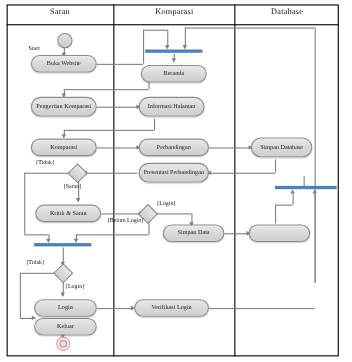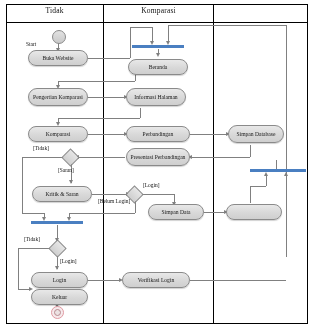--- a/index.html
+++ b/index.html
@@ -59,7 +59,7 @@
   <div class="lane-divider" style="left:103px;"></div>
   <div class="lane-divider" style="left:213px;"></div>
 
-  <div class="lane-title" style="left:6px;width:97px;">Tidak</div>
+  <div class="lane-title" style="left:6px;width:97px;">Saran</div>
   <div class="lane-title" style="left:104px;width:109px;">Komparasi</div>
 
   <div class="ln lv" style="left:58px;top:42px;height:8px;"></div>

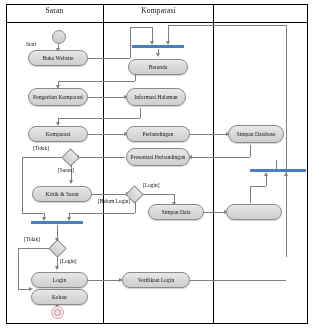--- a/index.html
+++ b/index.html
@@ -61,6 +61,7 @@
 
   <div class="lane-title" style="left:6px;width:97px;">Saran</div>
   <div class="lane-title" style="left:104px;width:109px;">Komparasi</div>
+  <div class="lane-title" style="left:214px;width:94px;">Database</div>
 
   <div class="ln lv" style="left:58px;top:42px;height:8px;"></div>
   <div class="arw arw-d" style="left:55.5px;top:48px;"></div>

